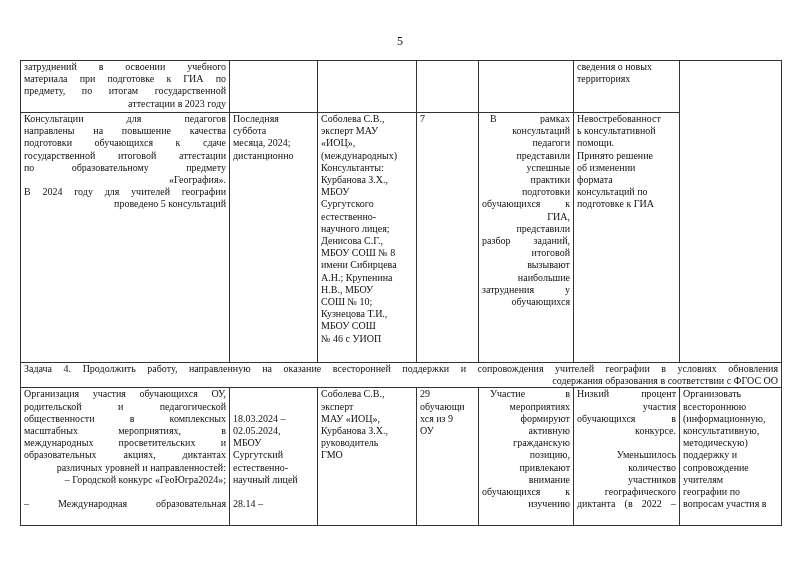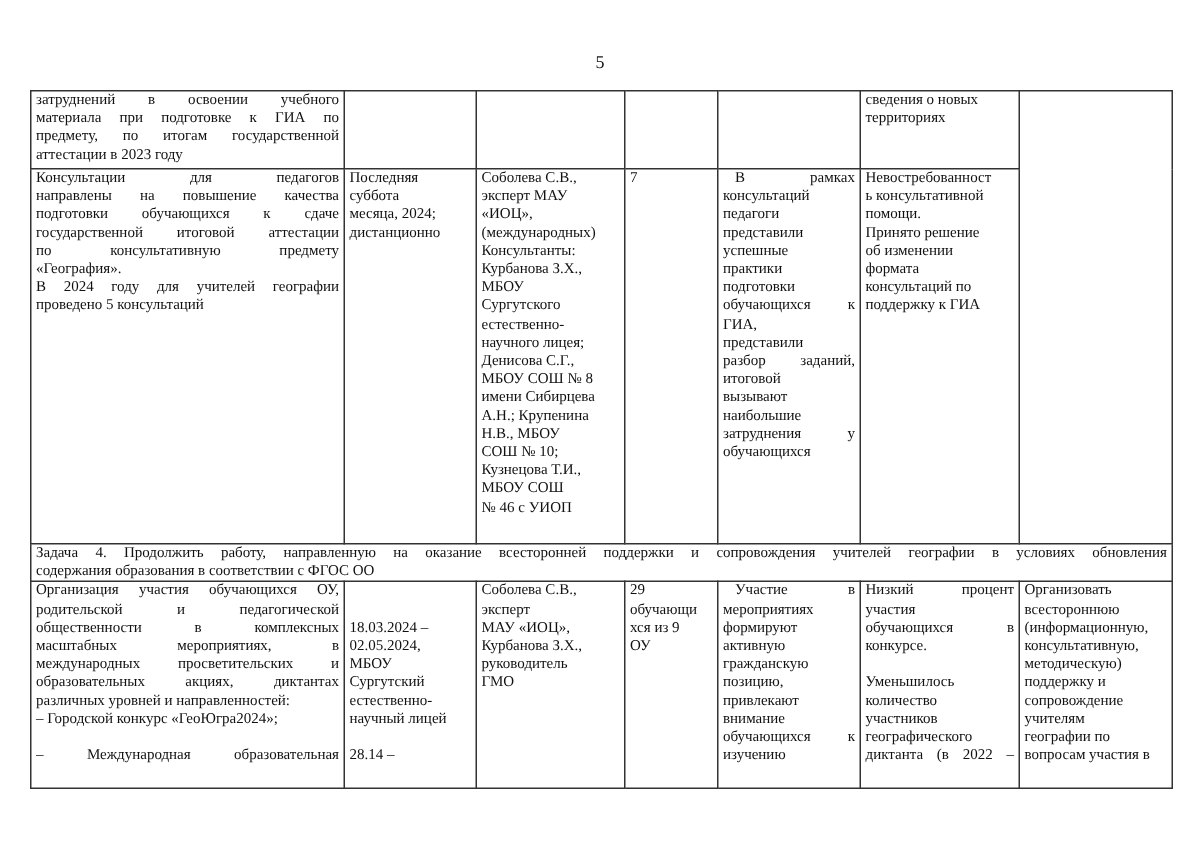--- a/index.html
+++ b/index.html
@@ -13,7 +13,7 @@
   .center { }
   .line { display: block; }
   .just-line { display: block; text-align: justify; text-align-last: justify; }
-  .left-line { display: block; text-align: left; }
+  .left-line { display: block; text-align: right; }
   .gap { display: block; height: 12.2px; }
 </style>
 </head>

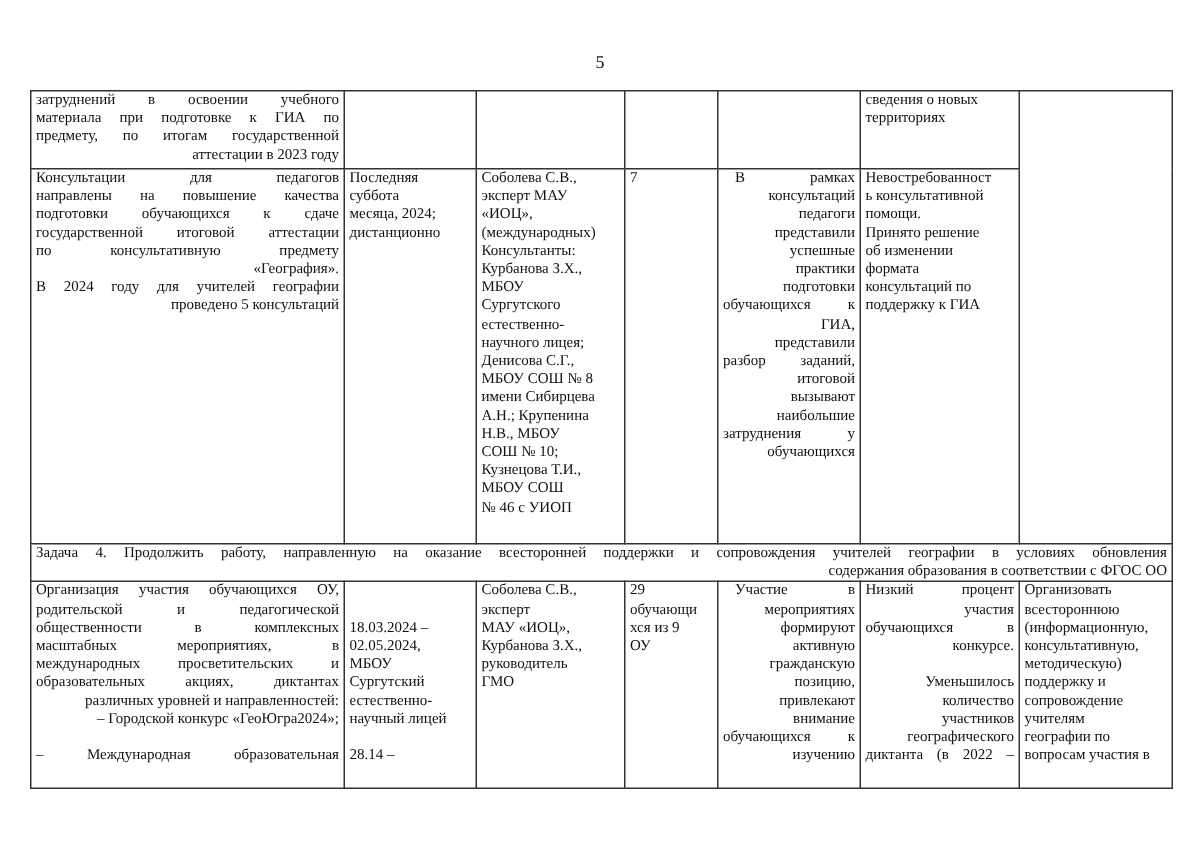--- a/index.html
+++ b/index.html
@@ -57,7 +57,7 @@
       <span class="just-line">направлены на повышение качества</span>
       <span class="just-line">подготовки обучающихся к сдаче</span>
       <span class="just-line">государственной итоговой аттестации</span>
-      <span class="just-line">по консультативную предмету</span>
+      <span class="just-line">по образовательному предмету</span>
       <span class="left-line">«География».</span>
       <span class="just-line"> В 2024 году для учителей географии</span>
       <span class="left-line">проведено 5 консультаций</span>

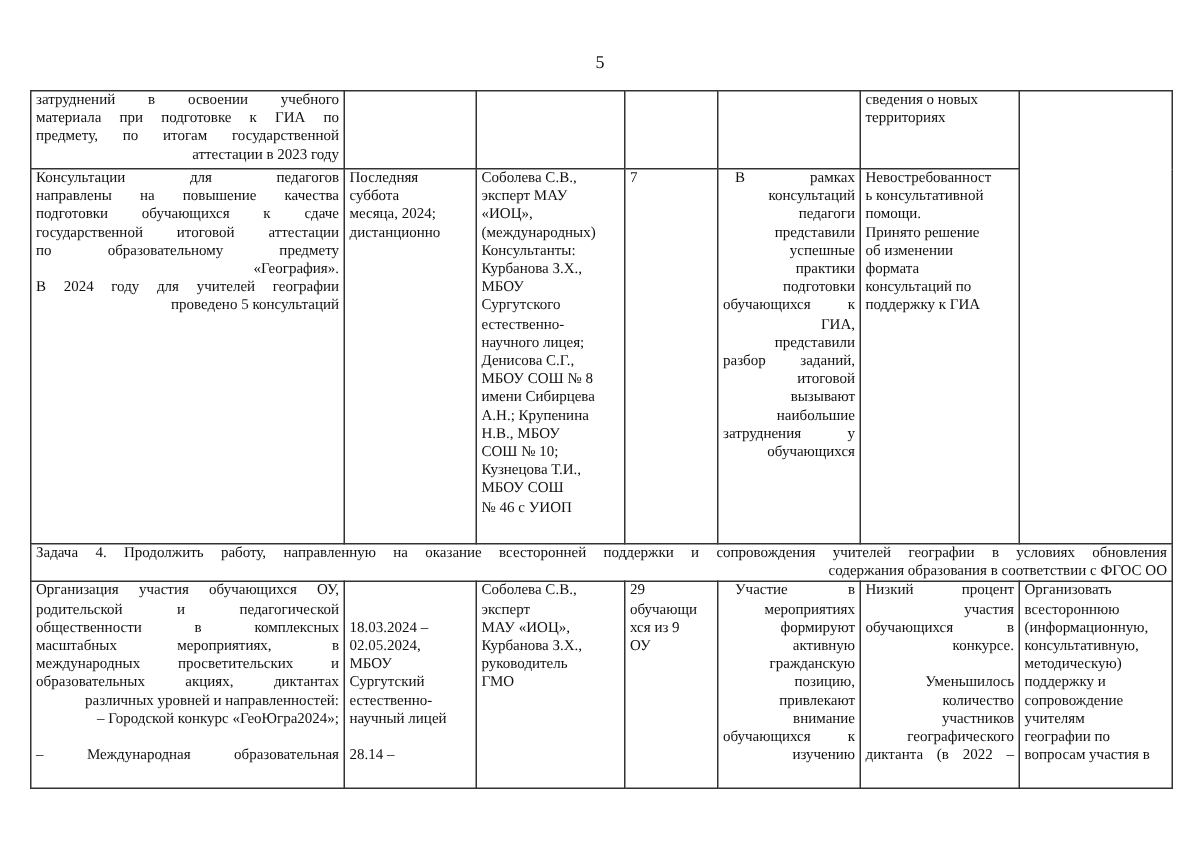--- a/index.html
+++ b/index.html
@@ -118,7 +118,7 @@
       <span class="line">об изменении</span>
       <span class="line">формата</span>
       <span class="line">консультаций по</span>
-      <span class="line">поддержку к ГИА</span>
+      <span class="line">подготовке к ГИА</span>
     </td>
   </tr>
 

